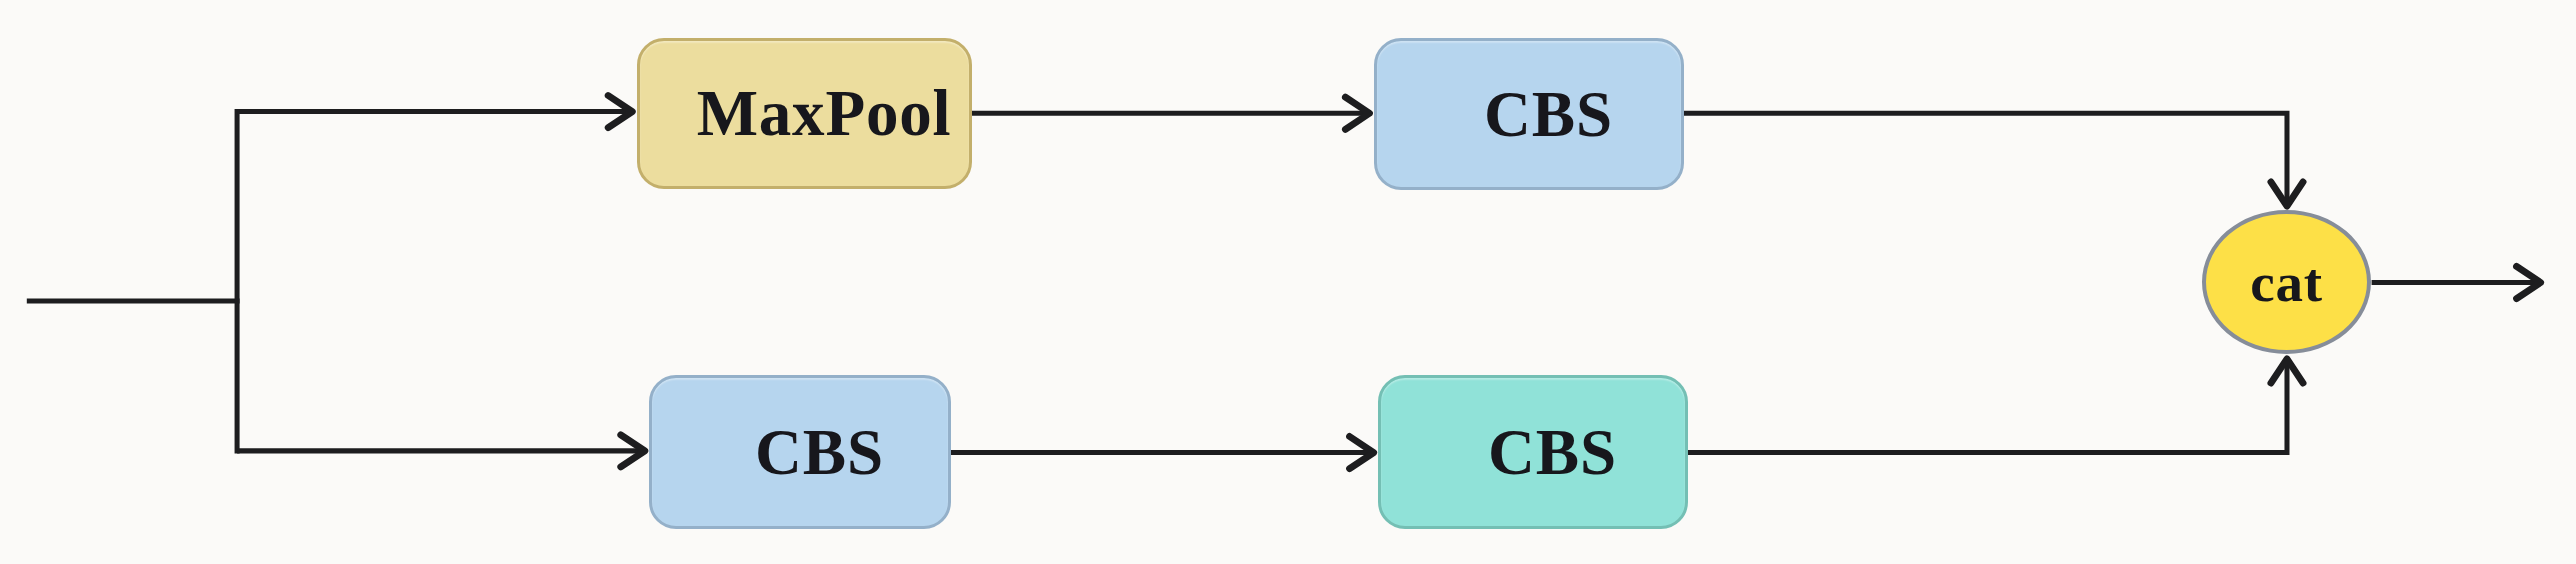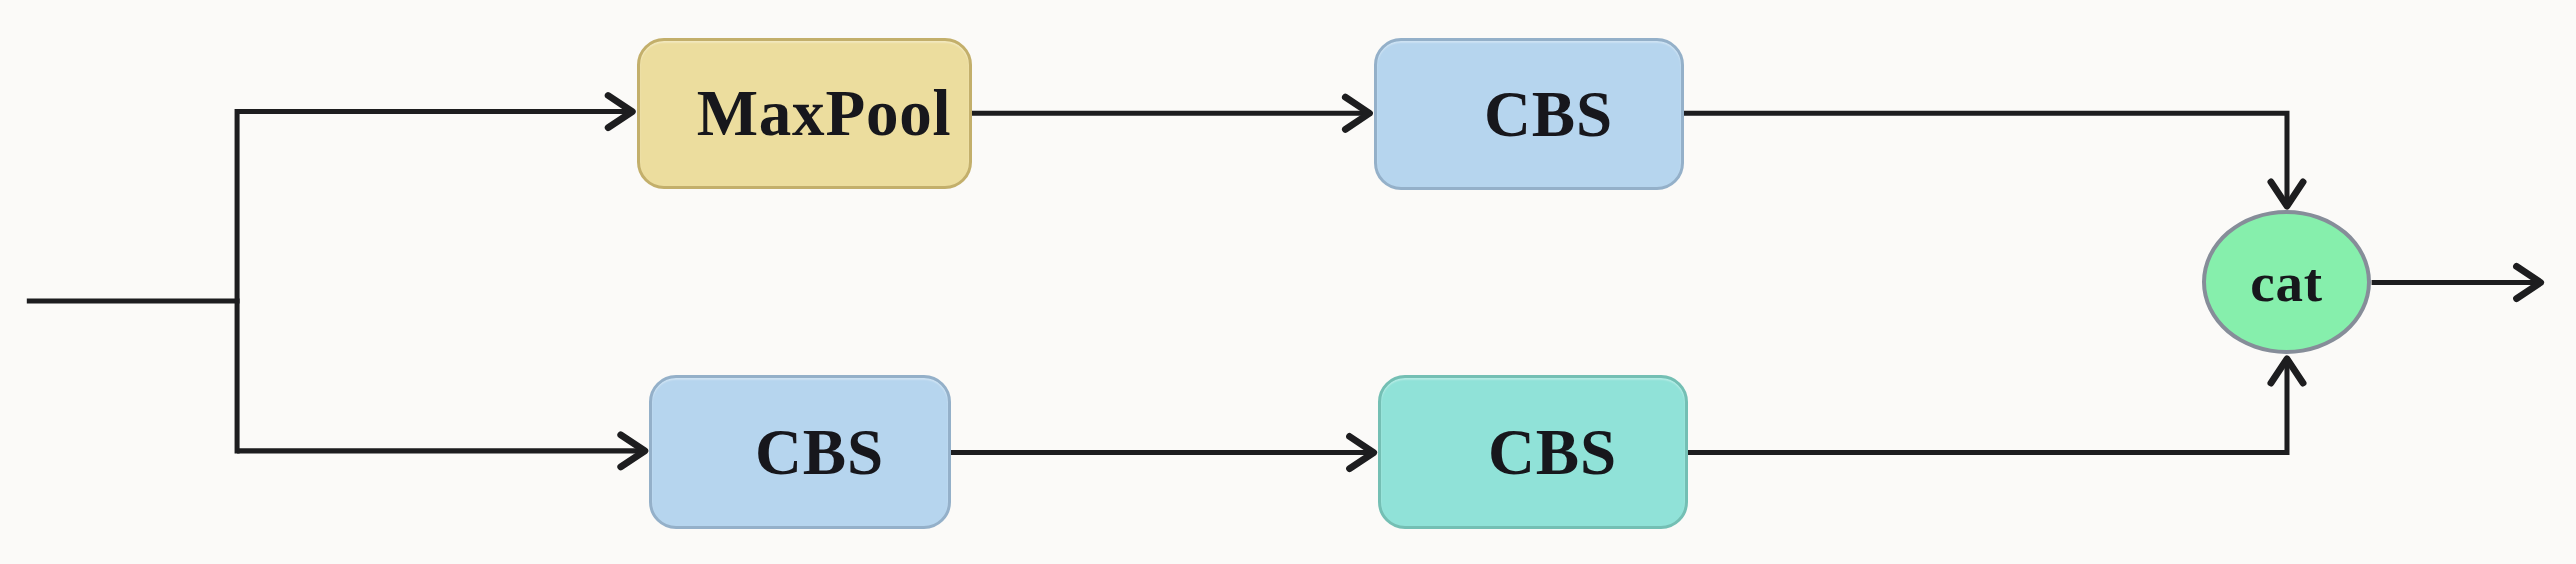--- a/index.html
+++ b/index.html
@@ -104,7 +104,7 @@
     <span>CBS</span>
   </div>
 
-  <div class="node round node-concat" style="background: #86efac; border-color: rgb(134, 141, 153);">
+  <div class="node round node-concat" style="background: #fde047; border-color: rgb(134, 141, 153);">
     <span>cat</span>
   </div>
 

